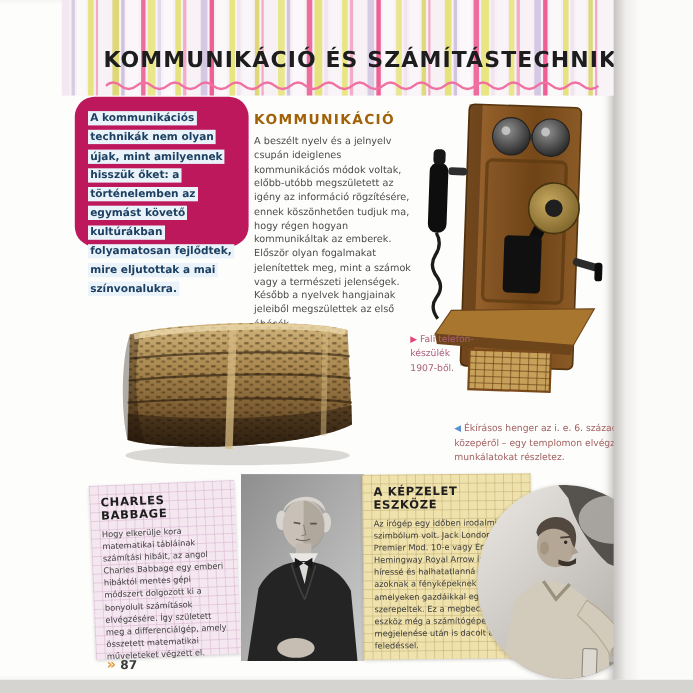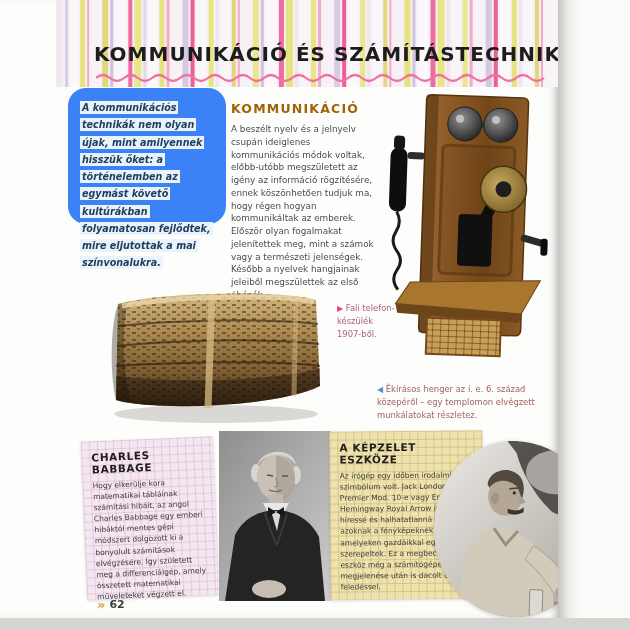--- a/index.html
+++ b/index.html
@@ -27,7 +27,7 @@
   
   .intro-box{
     position:absolute;left:68px;top:88px;width:158px;height:136px;
-    background:#3b82f6;border-radius:18px;box-sizing:border-box;padding:11px 12px;font-style:italic;
+    background:#be185d;border-radius:18px;box-sizing:border-box;padding:11px 12px;
   }
   .intro-box p{margin:0;font-size:9.6px;font-weight:bold;line-height:1.8;color:#1d4062;}
   .intro-box p span{

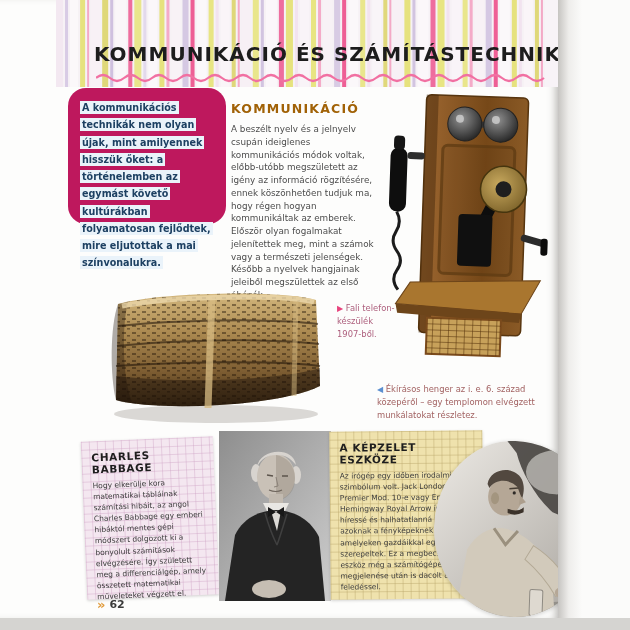--- a/index.html
+++ b/index.html
@@ -53,7 +53,7 @@
   figure svg{display:block;width:100%;height:100%;}
 
   
-  .caption{position:absolute;font-size:8.4px;line-height:1.5;}
+  .caption{position:absolute;font-size:8.4px;line-height:1.5;margin-left:36px;}
   .caption .tri{font-size:8px;vertical-align:0;}
   .phone-cap{left:337px;top:302px;width:58px;color:#ad5f7d;}
   .phone-cap .tri{color:#e8437d;}

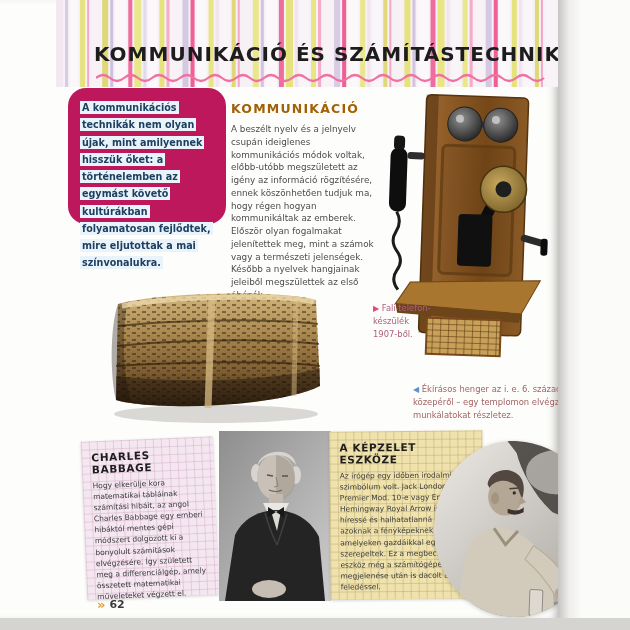--- a/index.html
+++ b/index.html
@@ -330,7 +330,7 @@
 
     <div class="pagenum">
       <span class="chev">»</span>
-      <span class="num">62</span>
+      <span class="num">87</span>
     </div>
 
   </div>

